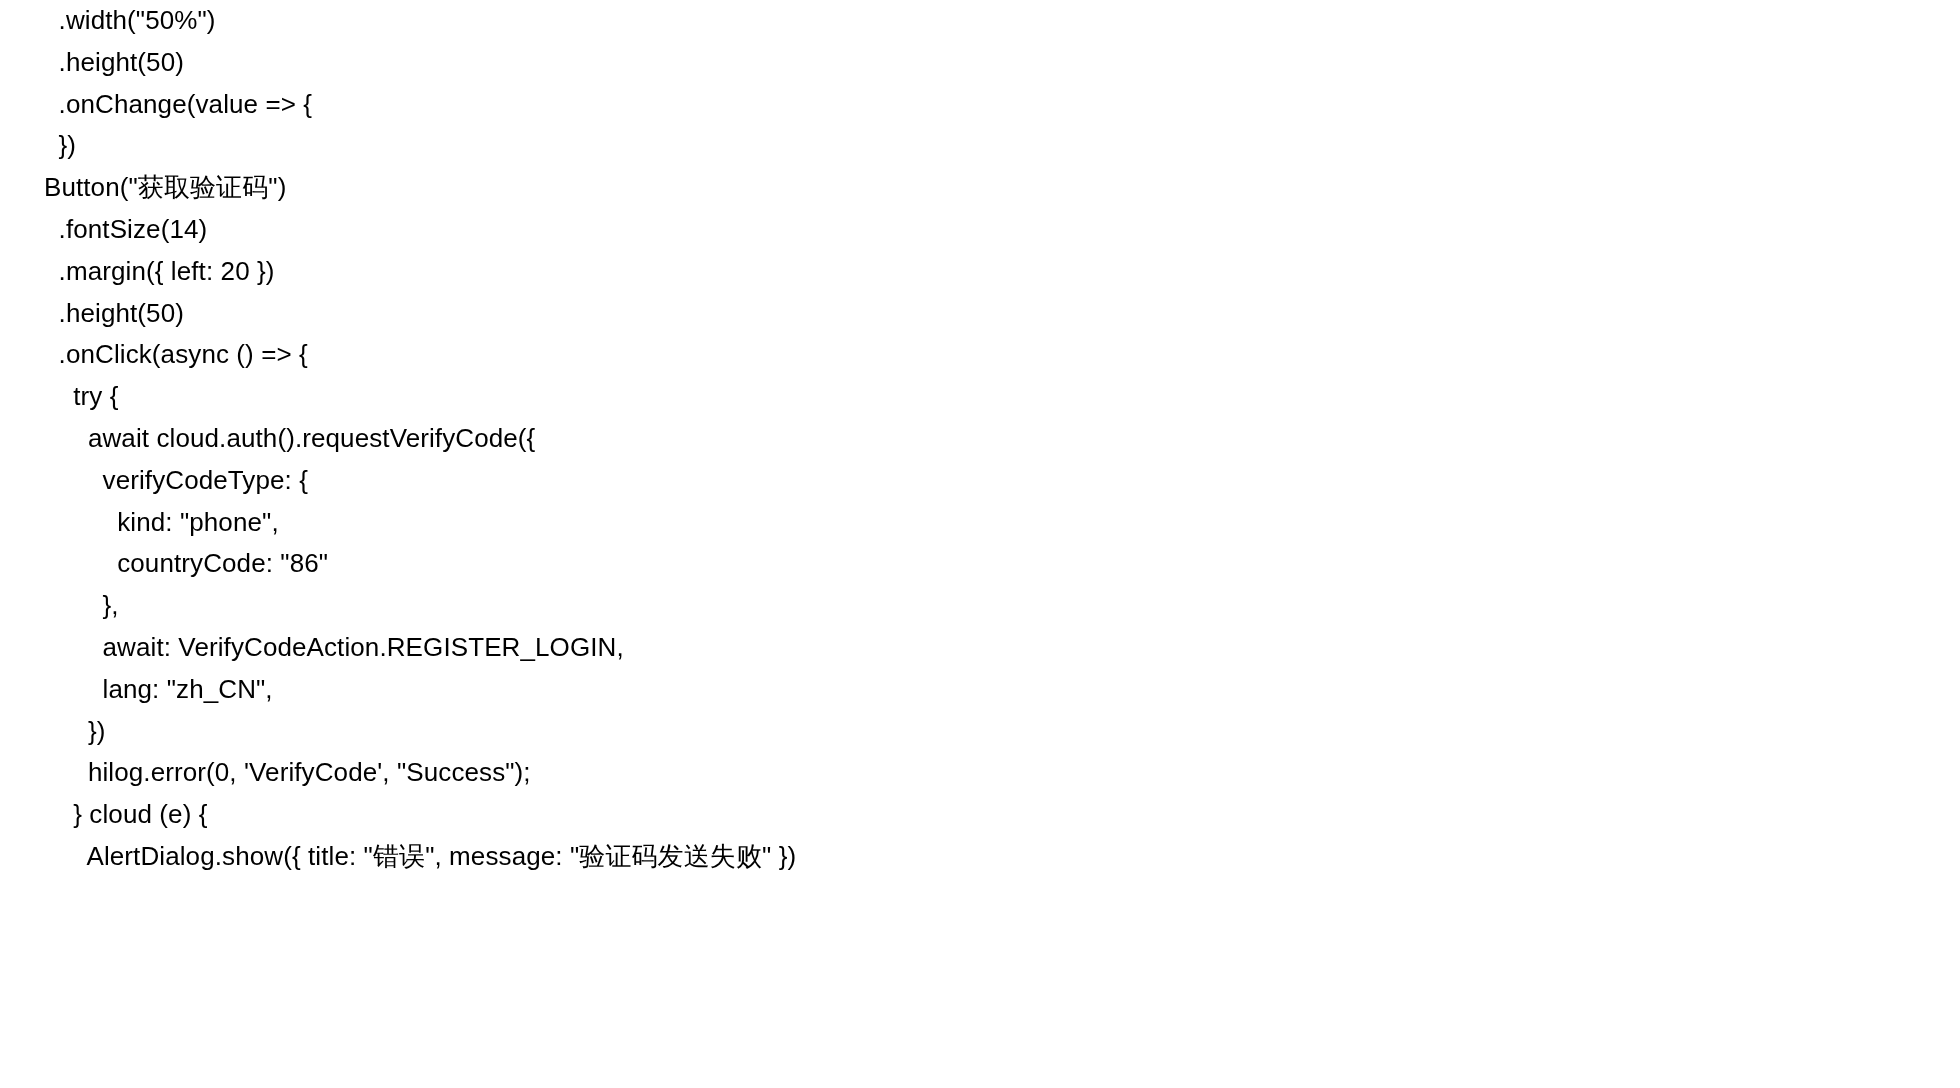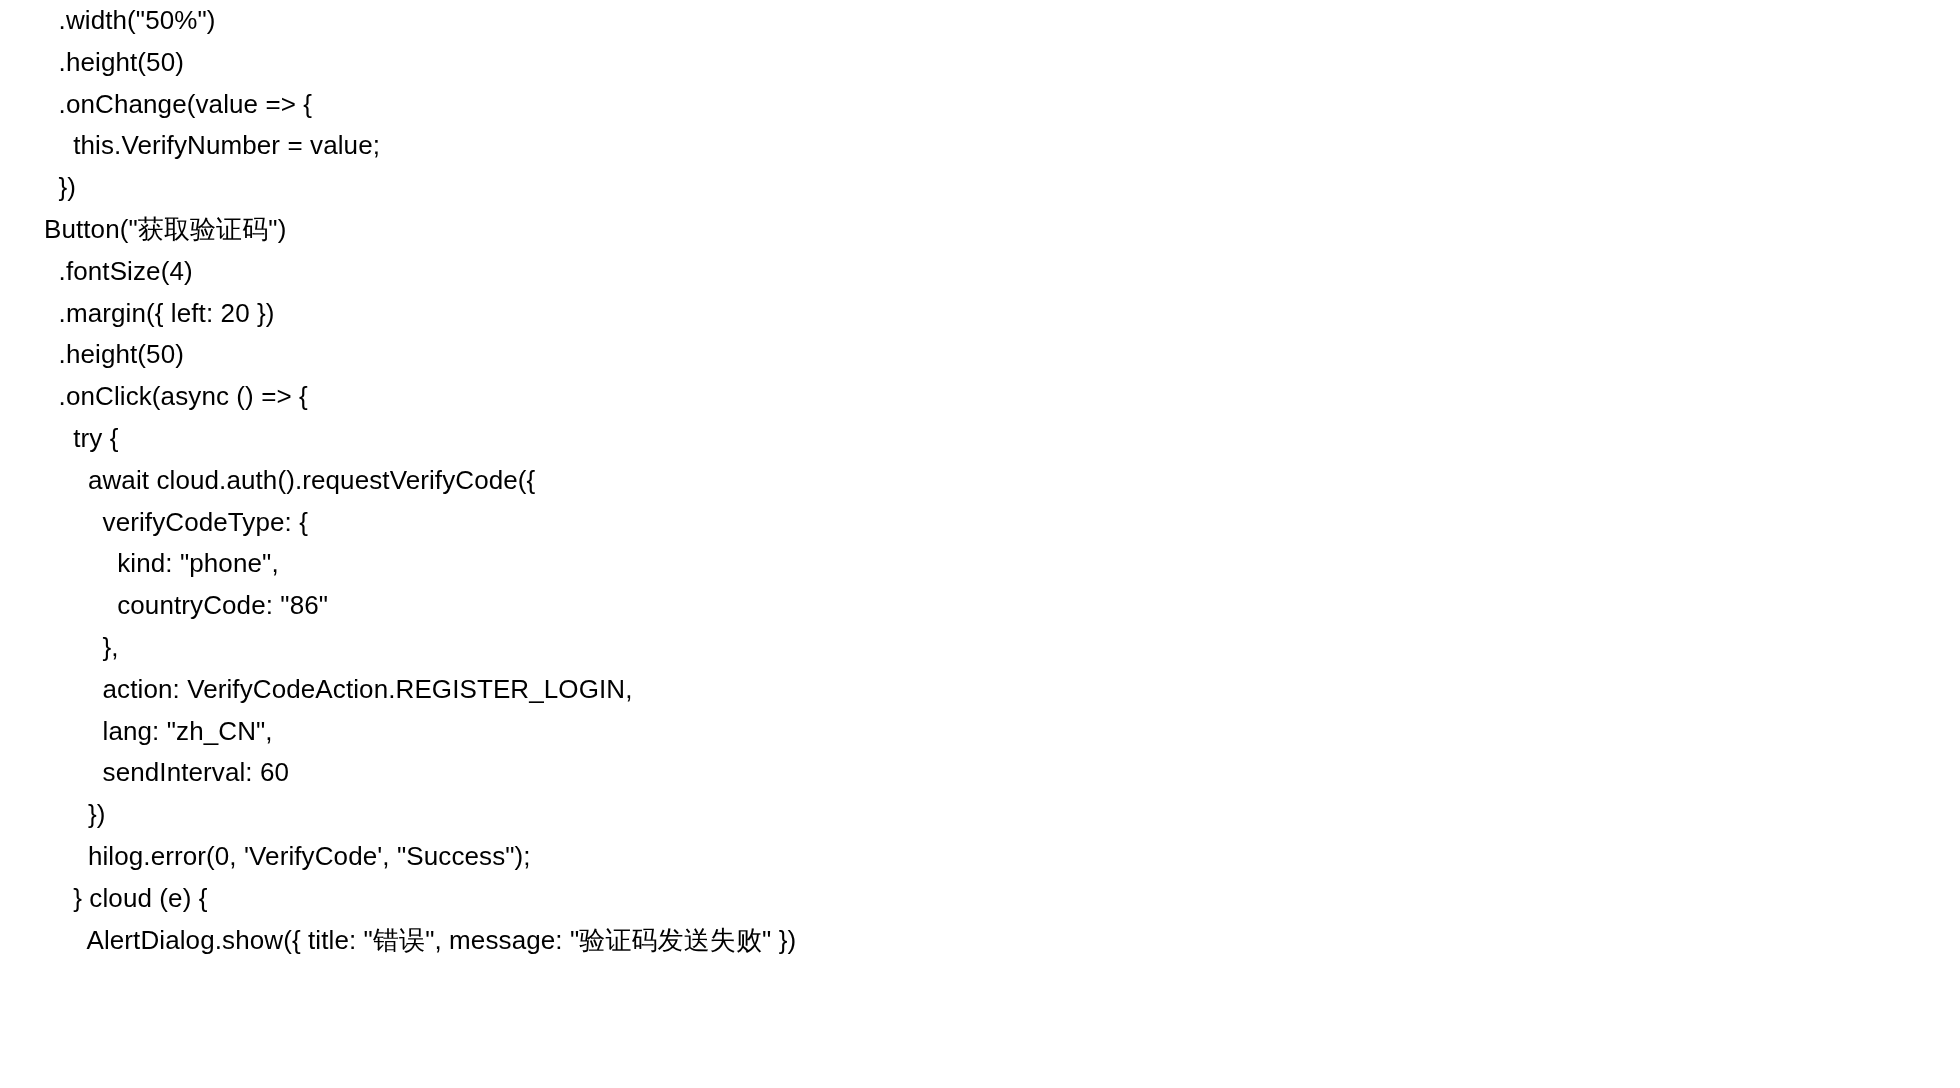--- a/index.html
+++ b/index.html
@@ -34,7 +34,6 @@
   <div class="code-line">        .width("50%")</div>
   <div class="code-line">        .height(50)</div>
   <div class="code-line">        .onChange(value =&gt; {</div>
-  <div class="code-line">          this.VerifyNumber = value;</div>
   <div class="code-line">        })</div>
   <div class="code-line">      Button("获取验证码")</div>
   <div class="code-line">        .fontSize(4)</div>

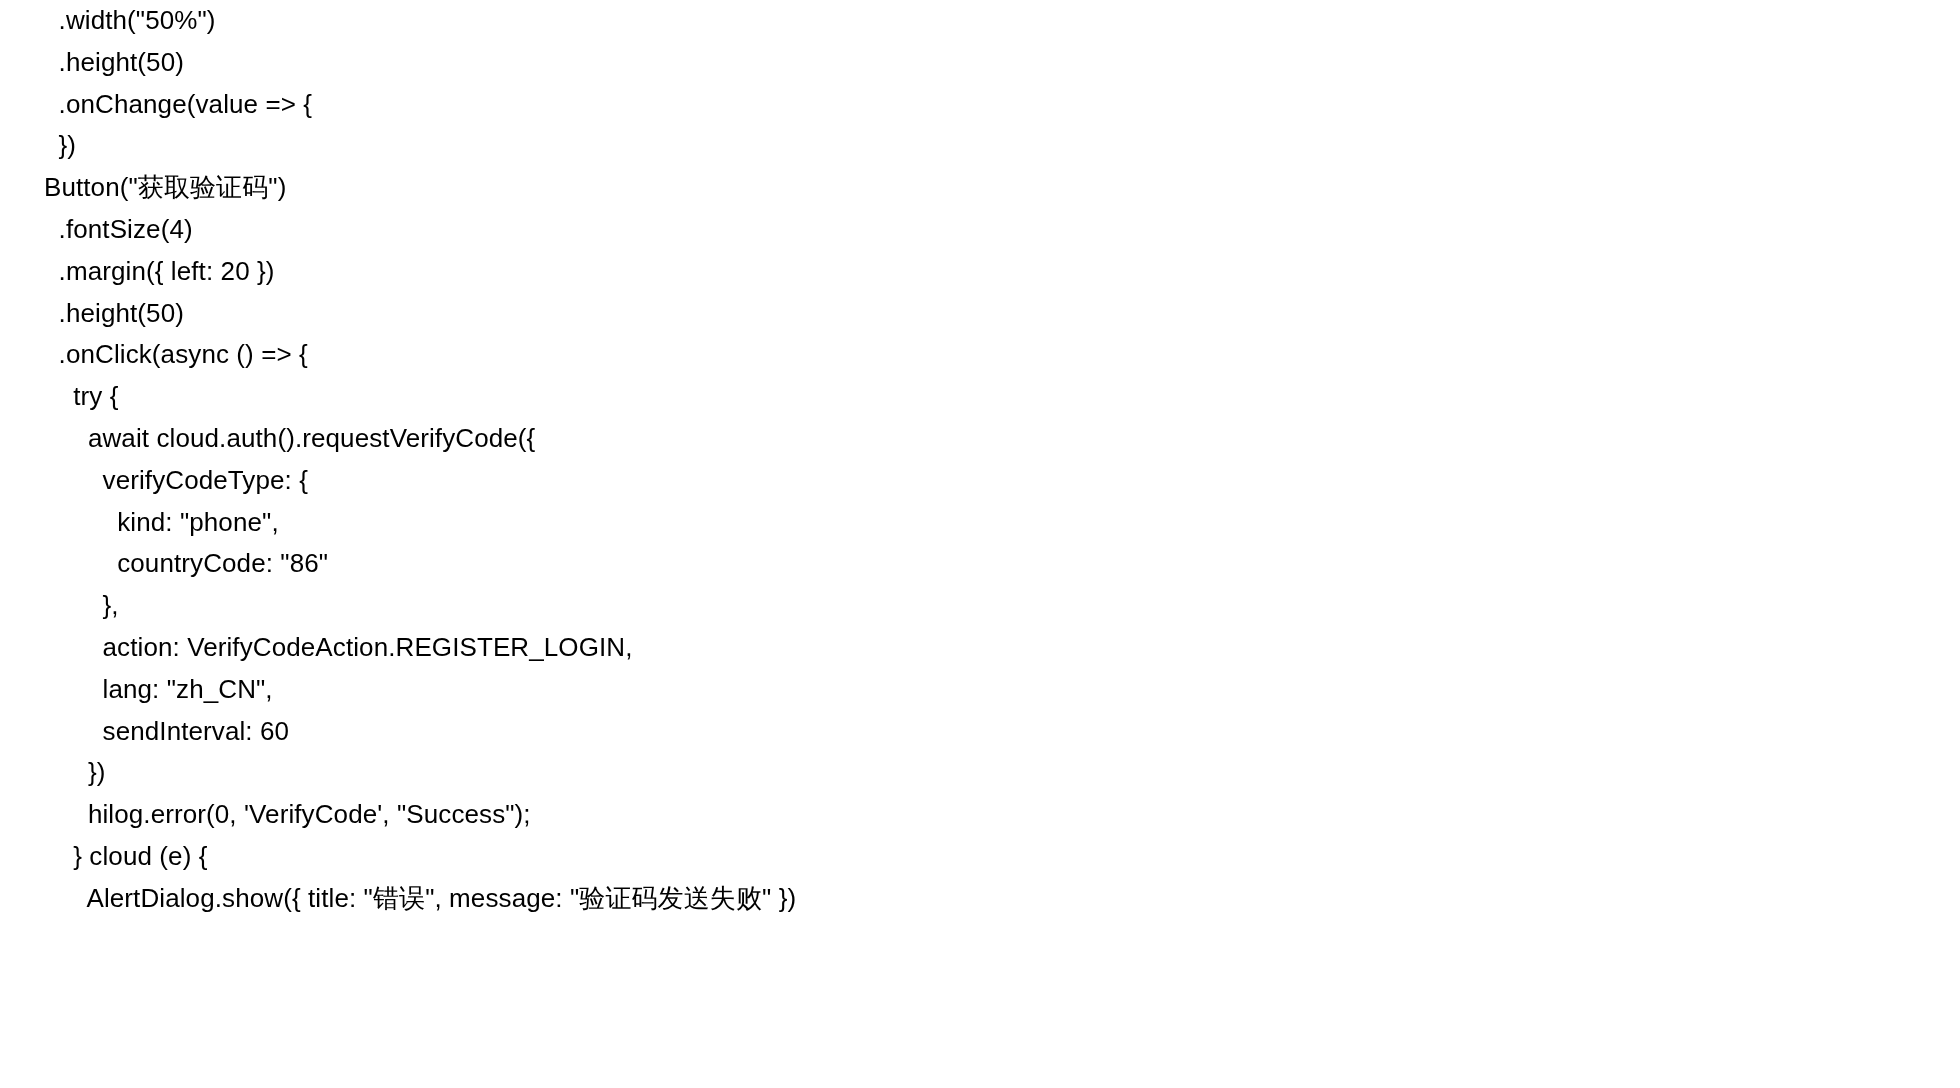--- a/index.html
+++ b/index.html
@@ -36,7 +36,7 @@
   <div class="code-line">        .onChange(value =&gt; {</div>
   <div class="code-line">        })</div>
   <div class="code-line">      Button("获取验证码")</div>
-  <div class="code-line">        .fontSize(4)</div>
+  <div class="code-line">        .fontSize(14)</div>
   <div class="code-line">        .margin({ left: 20 })</div>
   <div class="code-line">        .height(50)</div>
   <div class="code-line">        .onClick(async () =&gt; {</div>

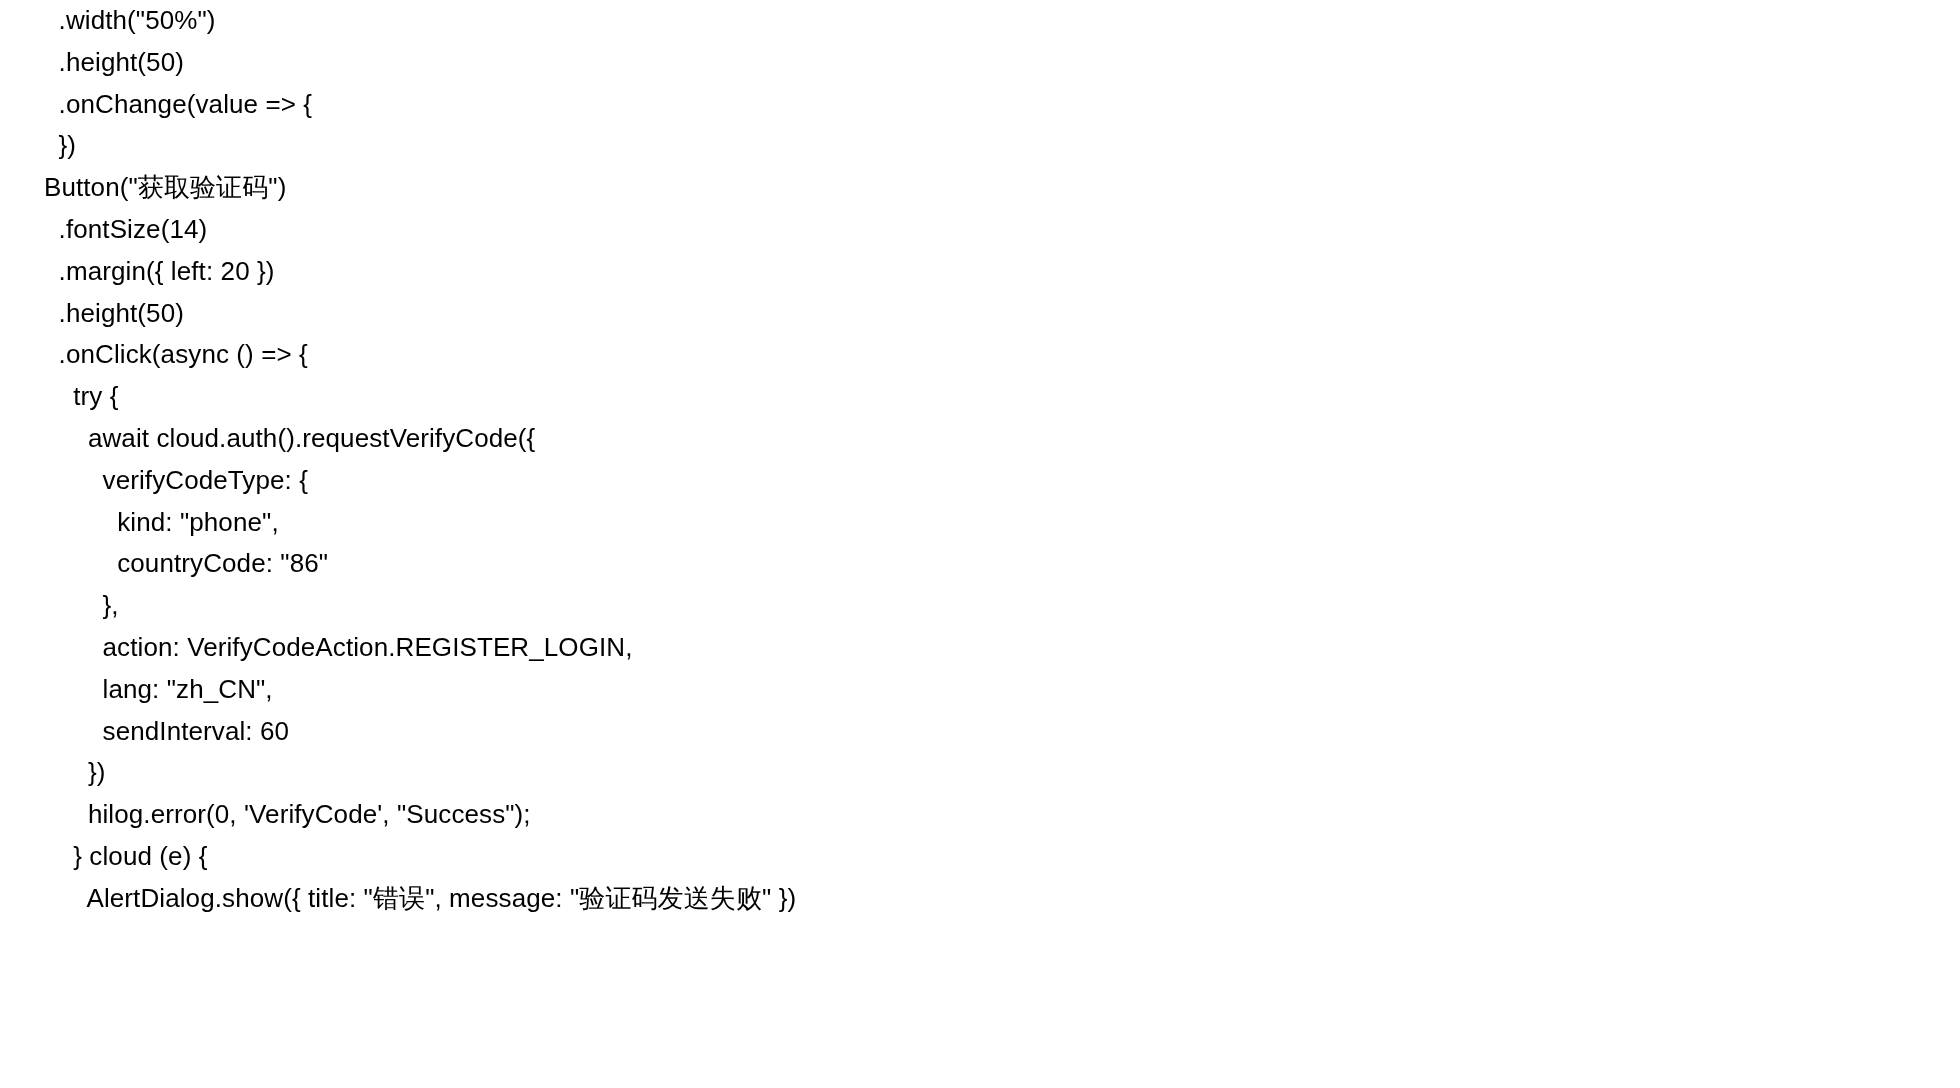--- a/index.html
+++ b/index.html
@@ -46,7 +46,7 @@
   <div class="code-line">                kind: "phone",</div>
   <div class="code-line">                countryCode: "86"</div>
   <div class="code-line">              },</div>
-  <div class="code-line">              action: VerifyCodeAction.REGISTER_LOGIN,</div>
+  <div class="code-line">              await: VerifyCodeAction.REGISTER_LOGIN,</div>
   <div class="code-line">              lang: "zh_CN",</div>
   <div class="code-line">              sendInterval: 60</div>
   <div class="code-line">            })</div>

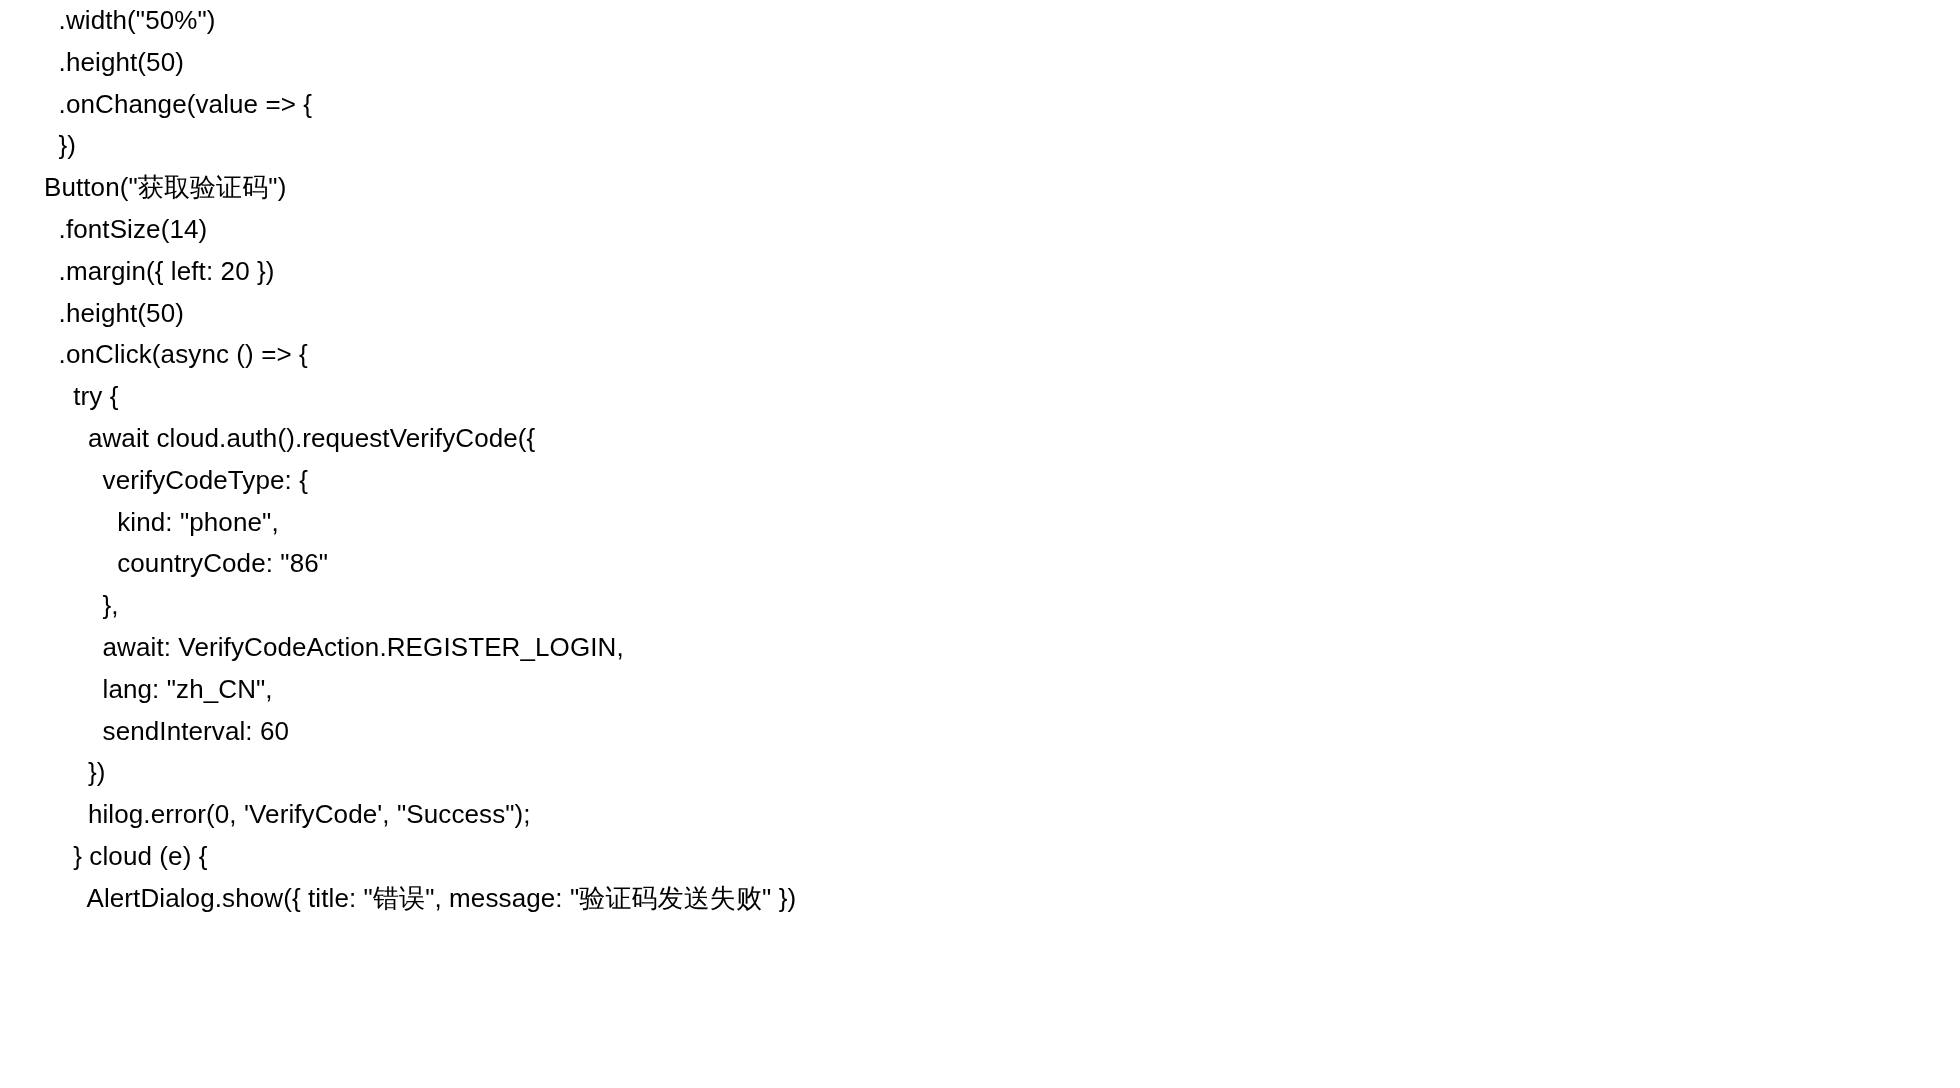--- a/index.html
+++ b/index.html
@@ -48,7 +48,6 @@
   <div class="code-line">              },</div>
   <div class="code-line">              await: VerifyCodeAction.REGISTER_LOGIN,</div>
   <div class="code-line">              lang: "zh_CN",</div>
-  <div class="code-line">              sendInterval: 60</div>
   <div class="code-line">            })</div>
   <div class="code-line">            hilog.error(0, 'VerifyCode', "Success");</div>
   <div class="code-line">          } cloud (e) {</div>

